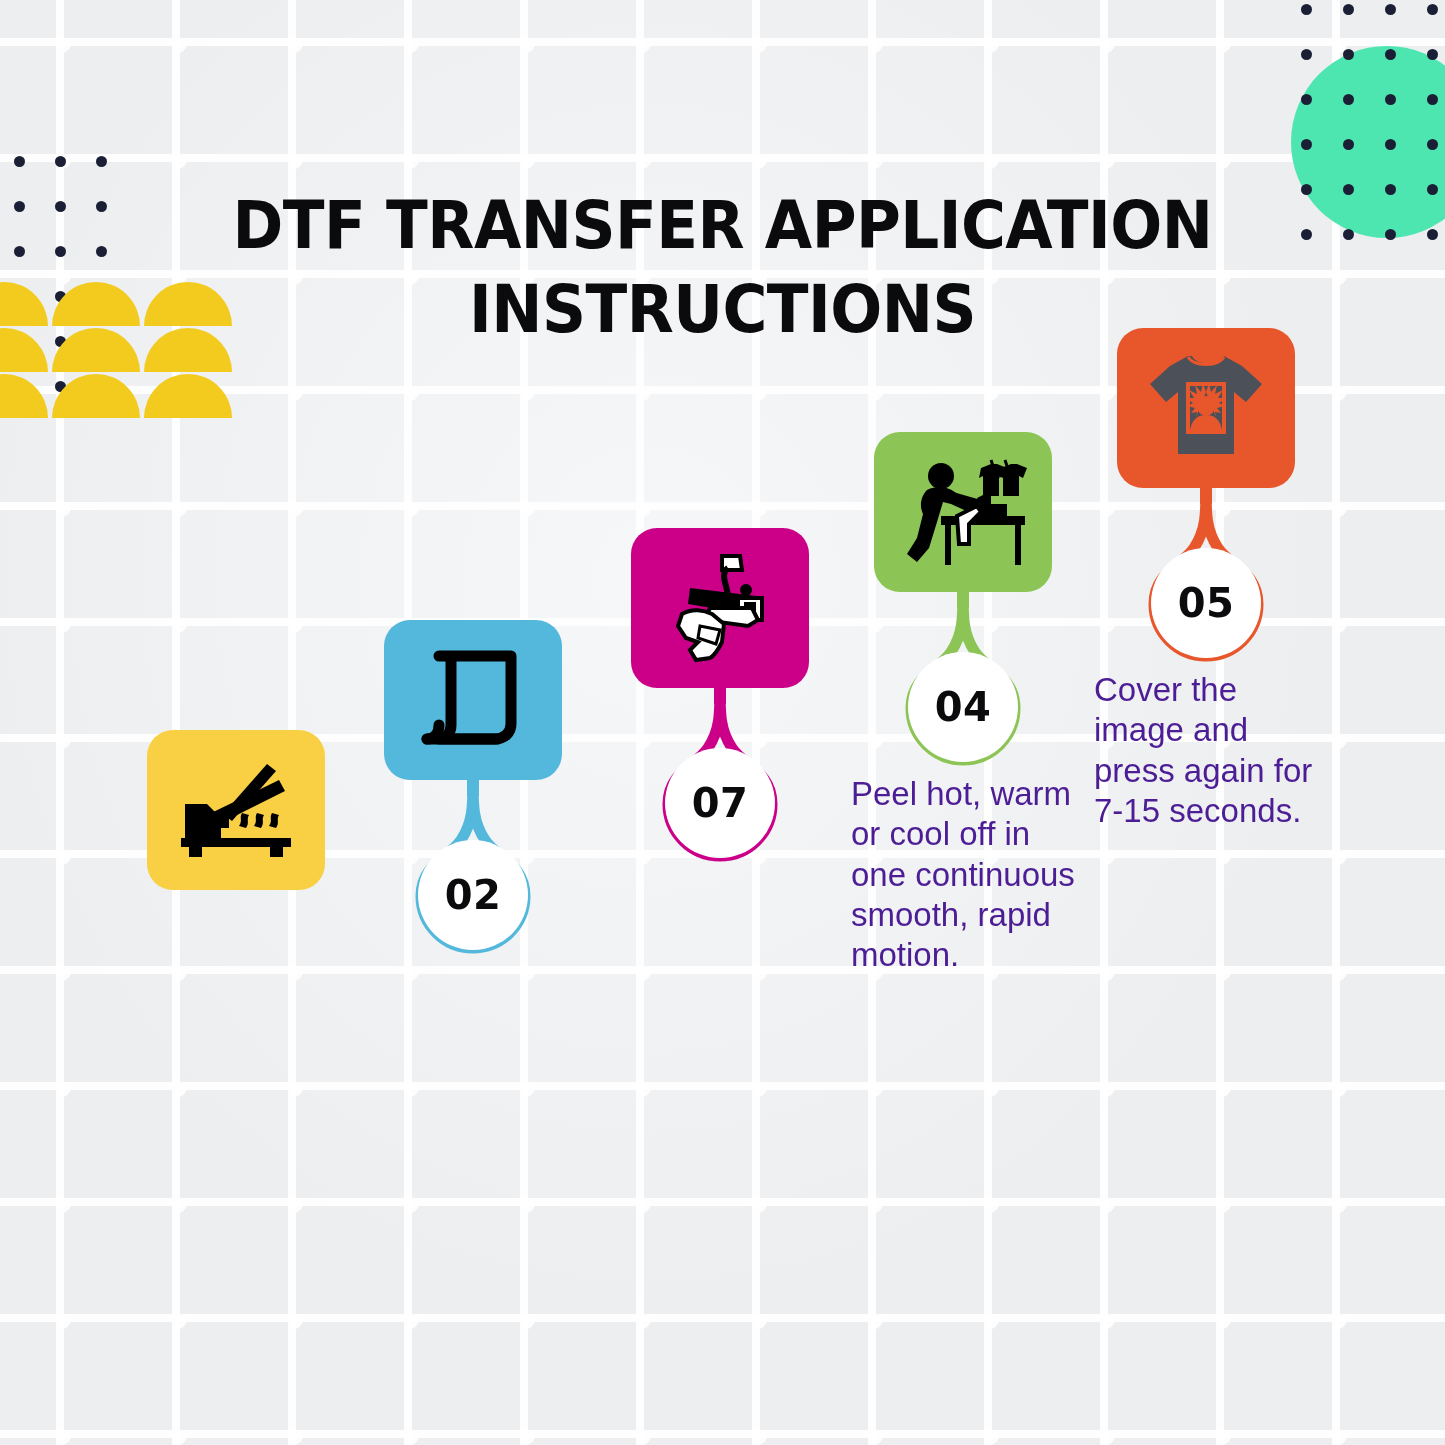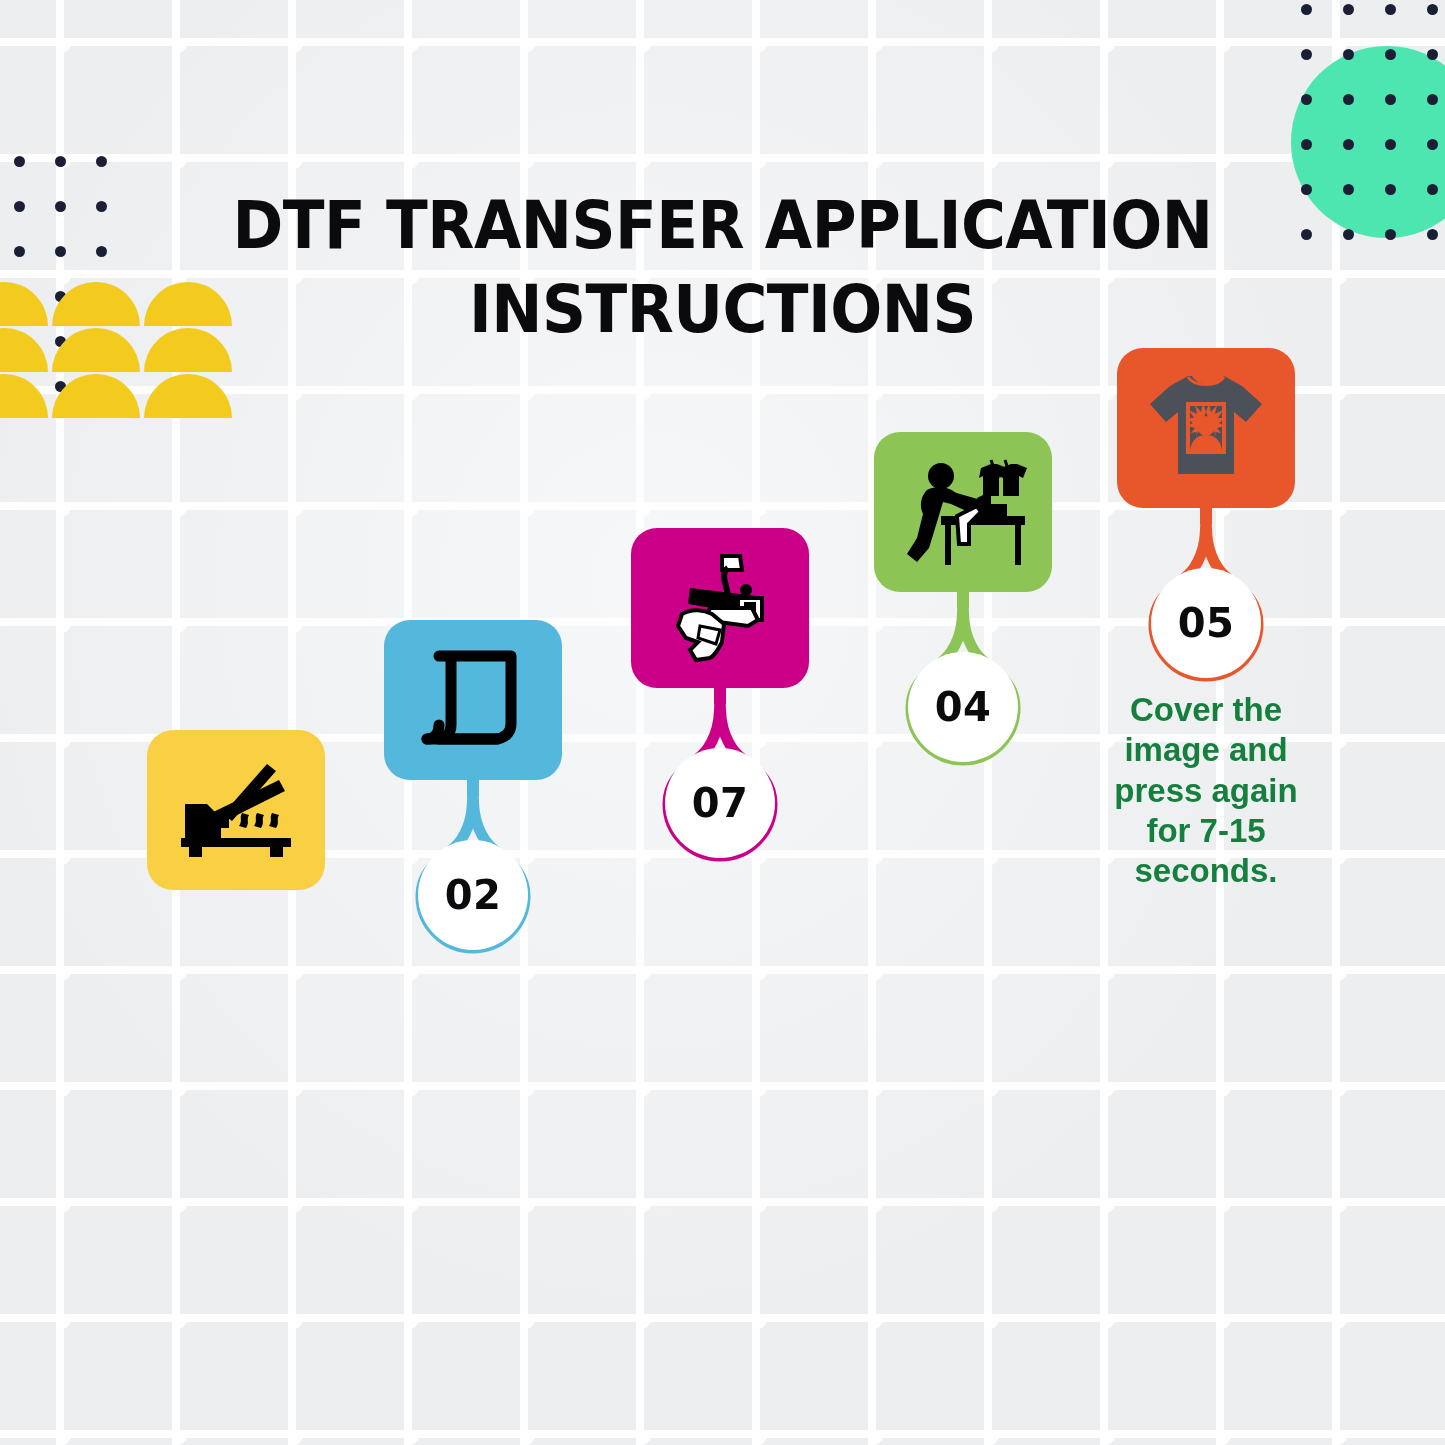--- a/index.html
+++ b/index.html
@@ -113,7 +113,7 @@
   #step-02{left:355px;top:620px;}
   #step-03{left:602px;top:528px;}
   #step-04{left:845px;top:432px;}
-  #step-05{left:1088px;top:348px;}
+  #step-05{left:1088px;top:328px;}
 </style>
 </head>
 <body>

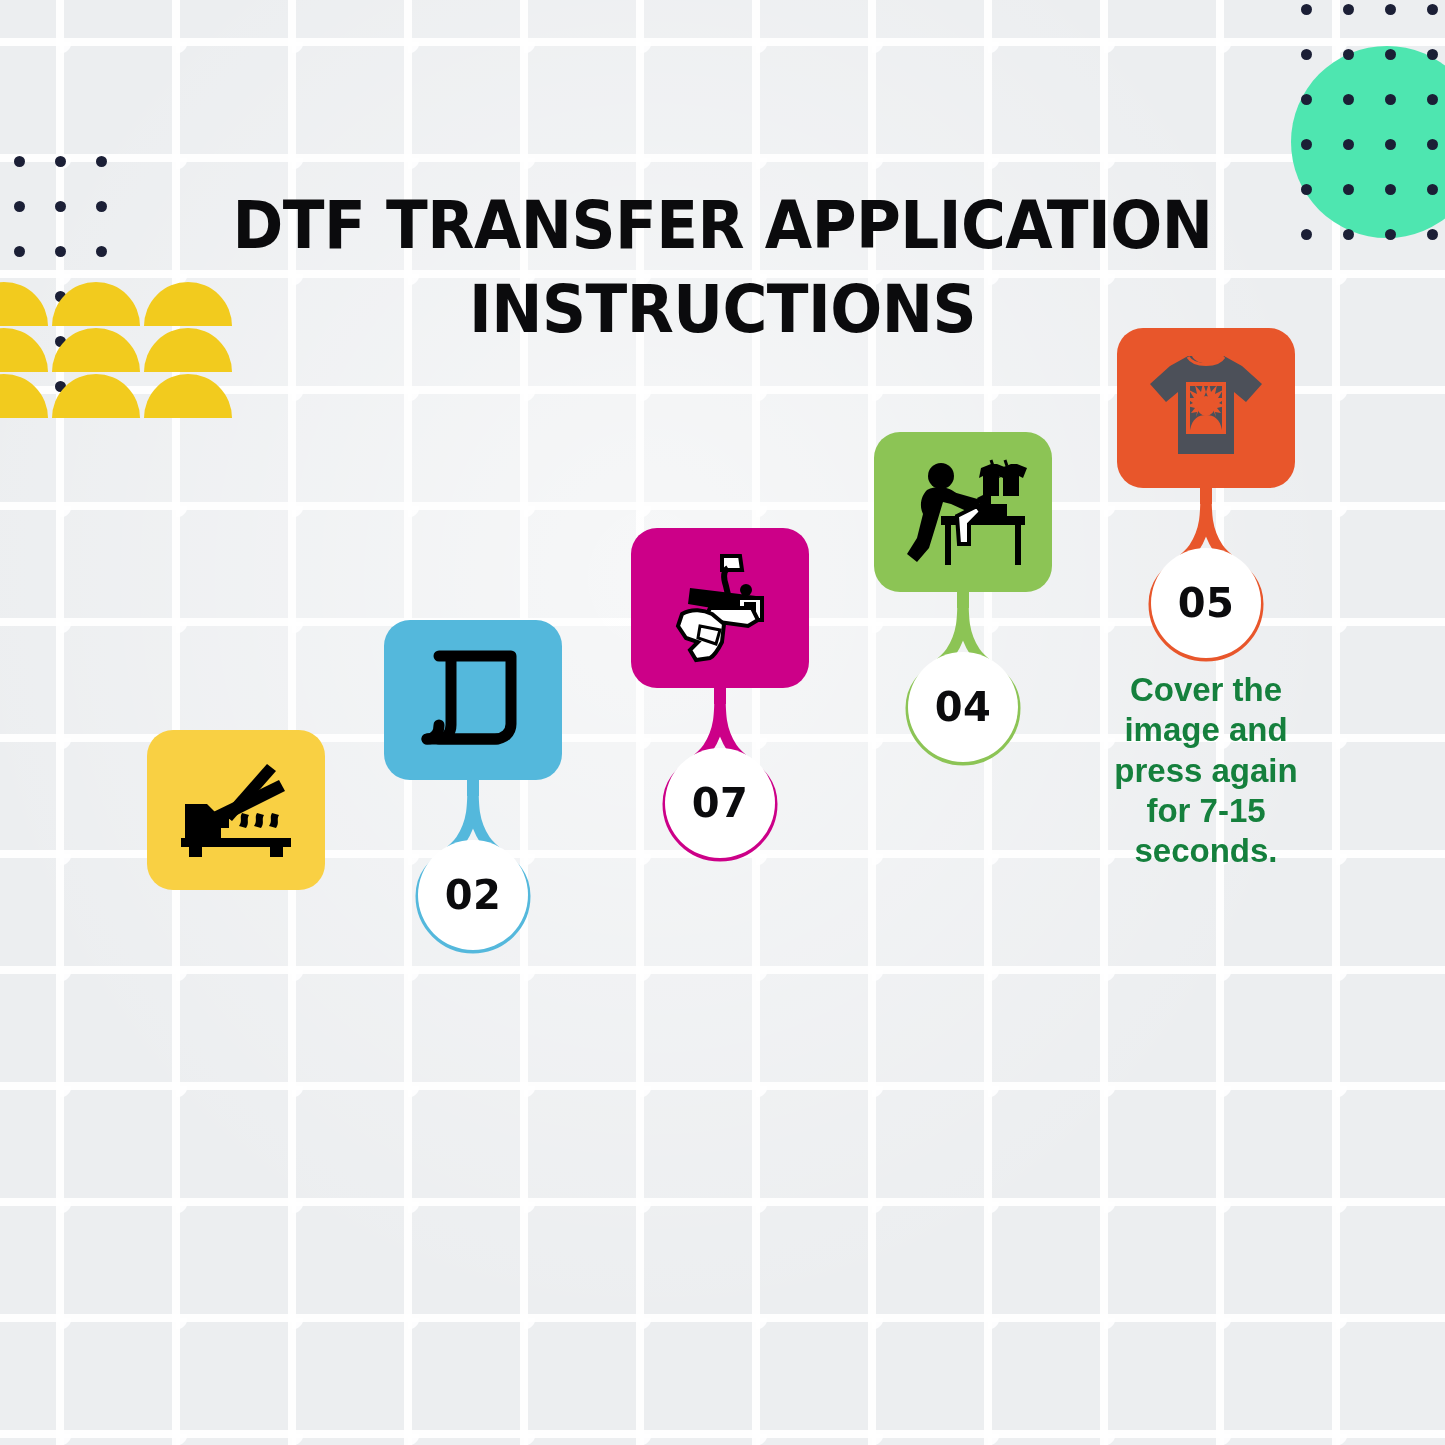--- a/index.html
+++ b/index.html
@@ -99,12 +99,11 @@
   }
   .caption{
     margin-top:6px;
-    text-align:center;
     font-family:"Liberation Sans",sans-serif;
     font-size:33px;
     line-height:1.22;
-    color:#15803d;
-    font-weight:700;
+    color:#4c1d95;
+    font-weight:400;
     padding:0 6px;
   }
 

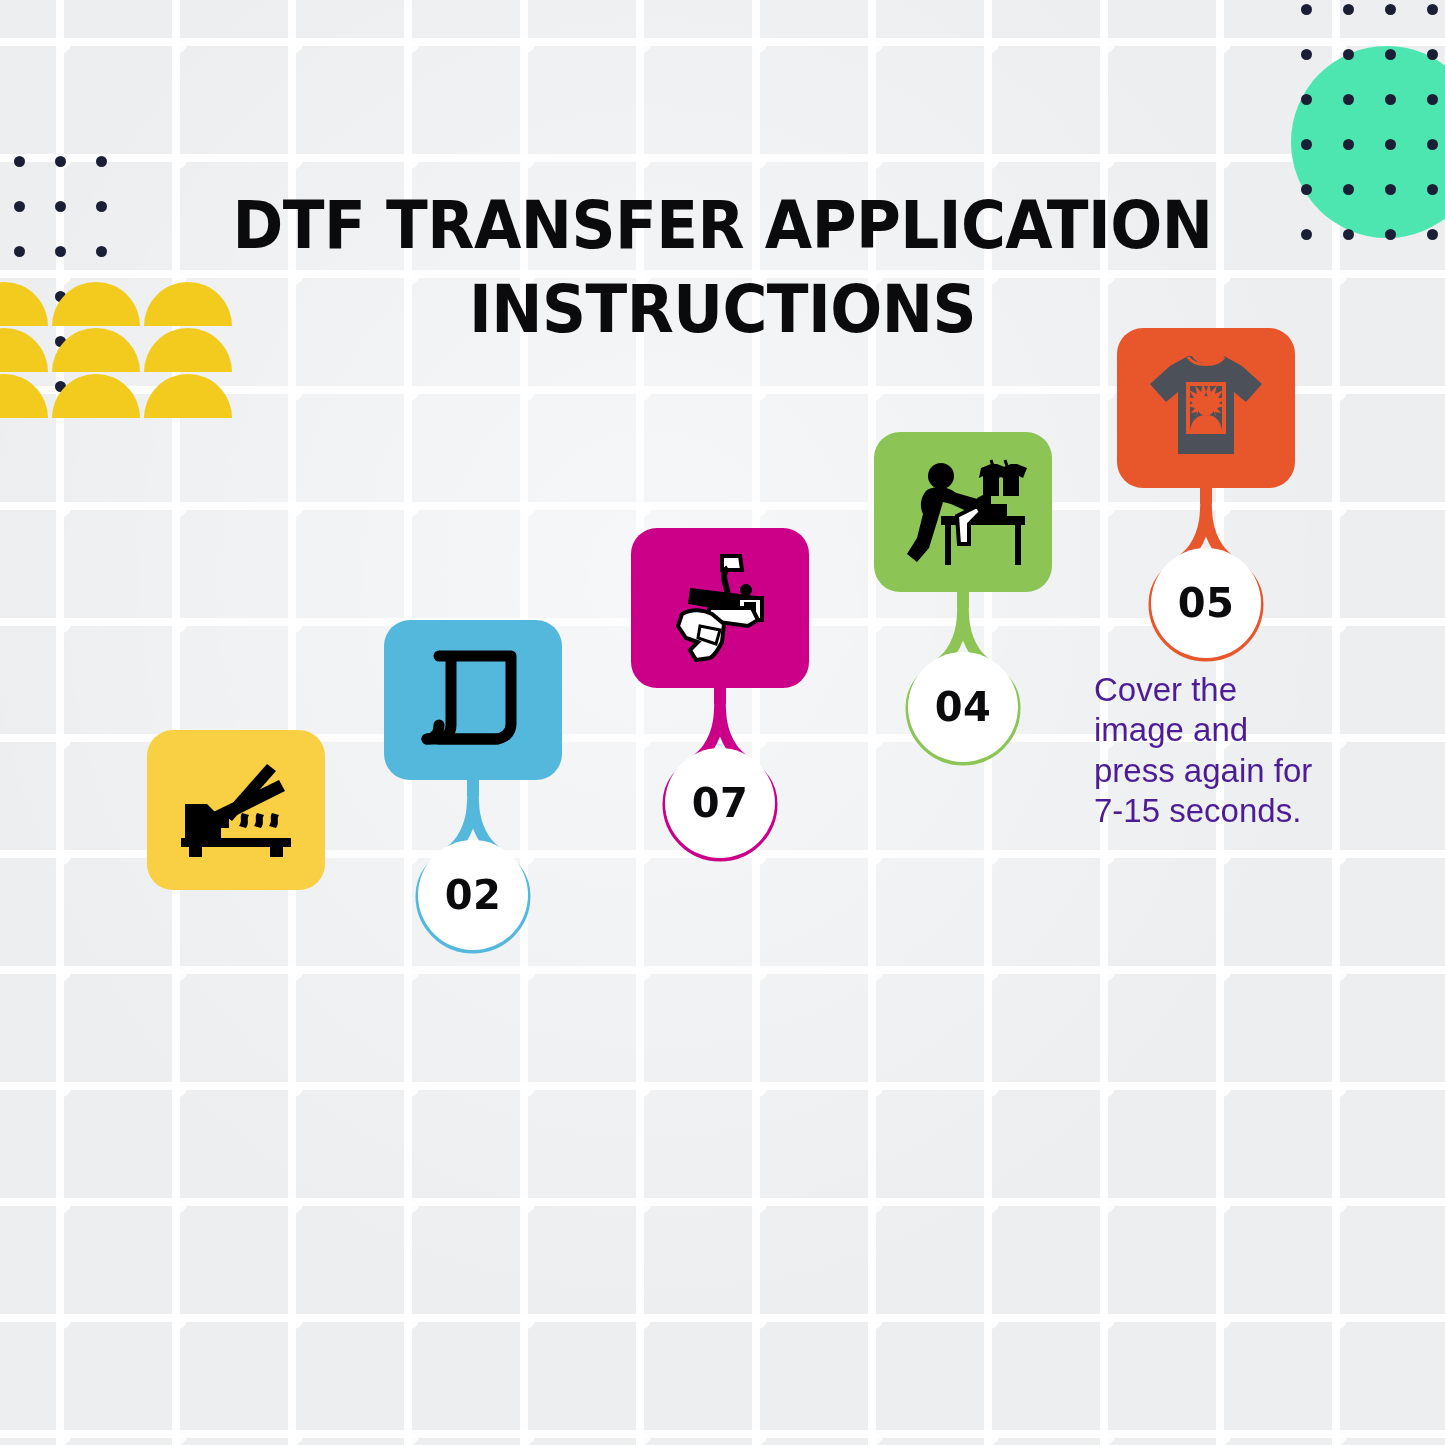--- a/index.html
+++ b/index.html
@@ -293,6 +293,7 @@
         <span class="num">04</span>
       </div>
     </div>
+    <div class="caption">Peel hot, warm or cool off in one continuous smooth, rapid motion.</div>
   </div>
 
   <div class="step" id="step-05">

